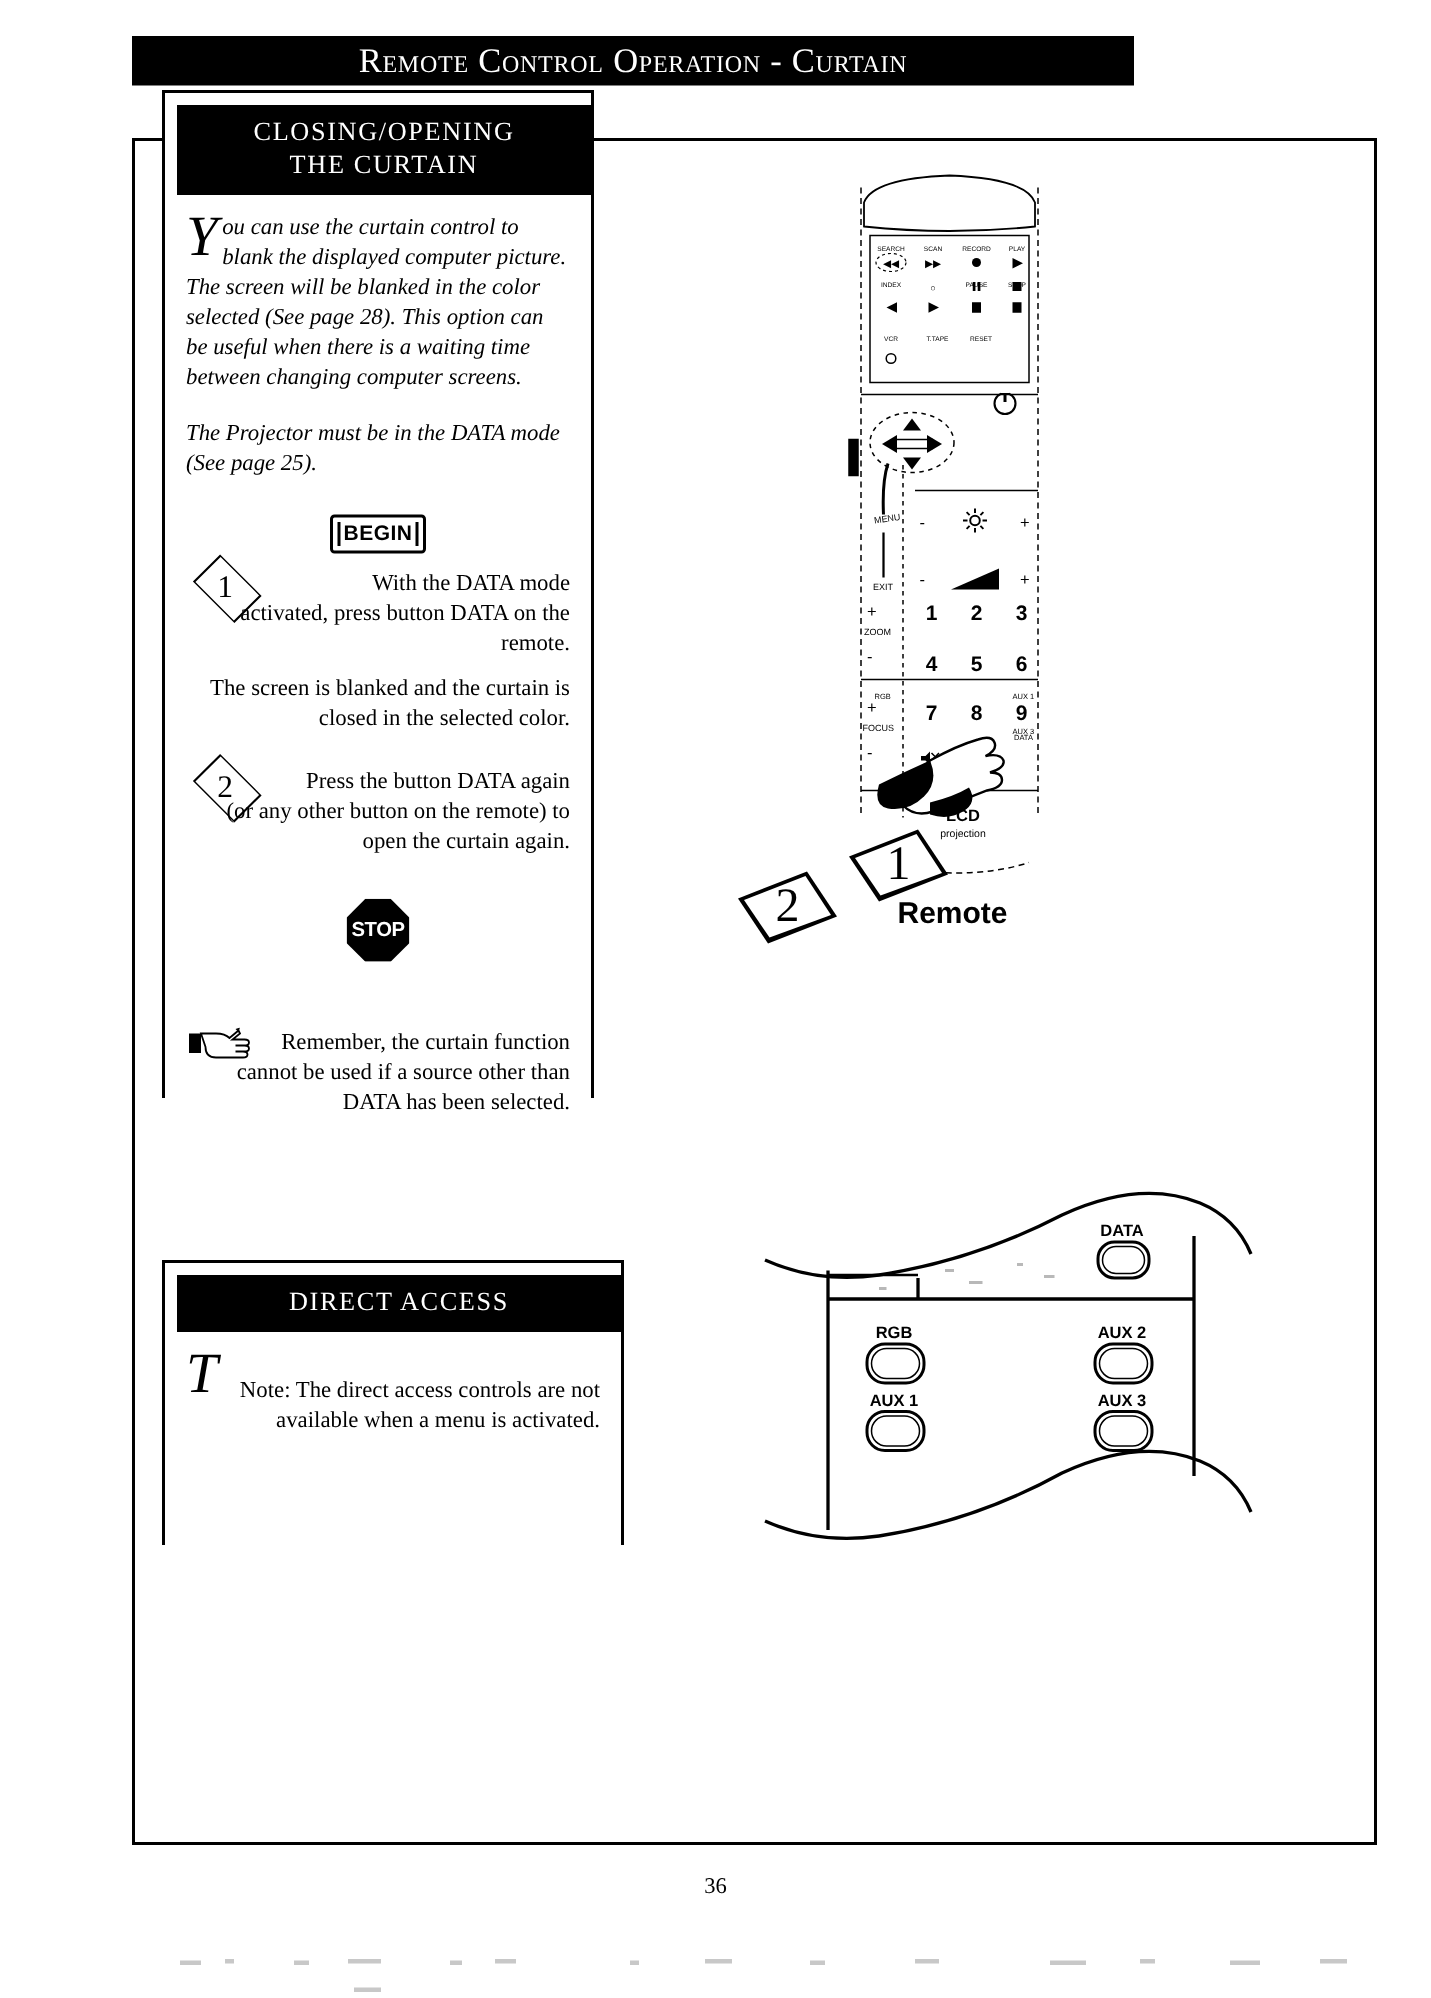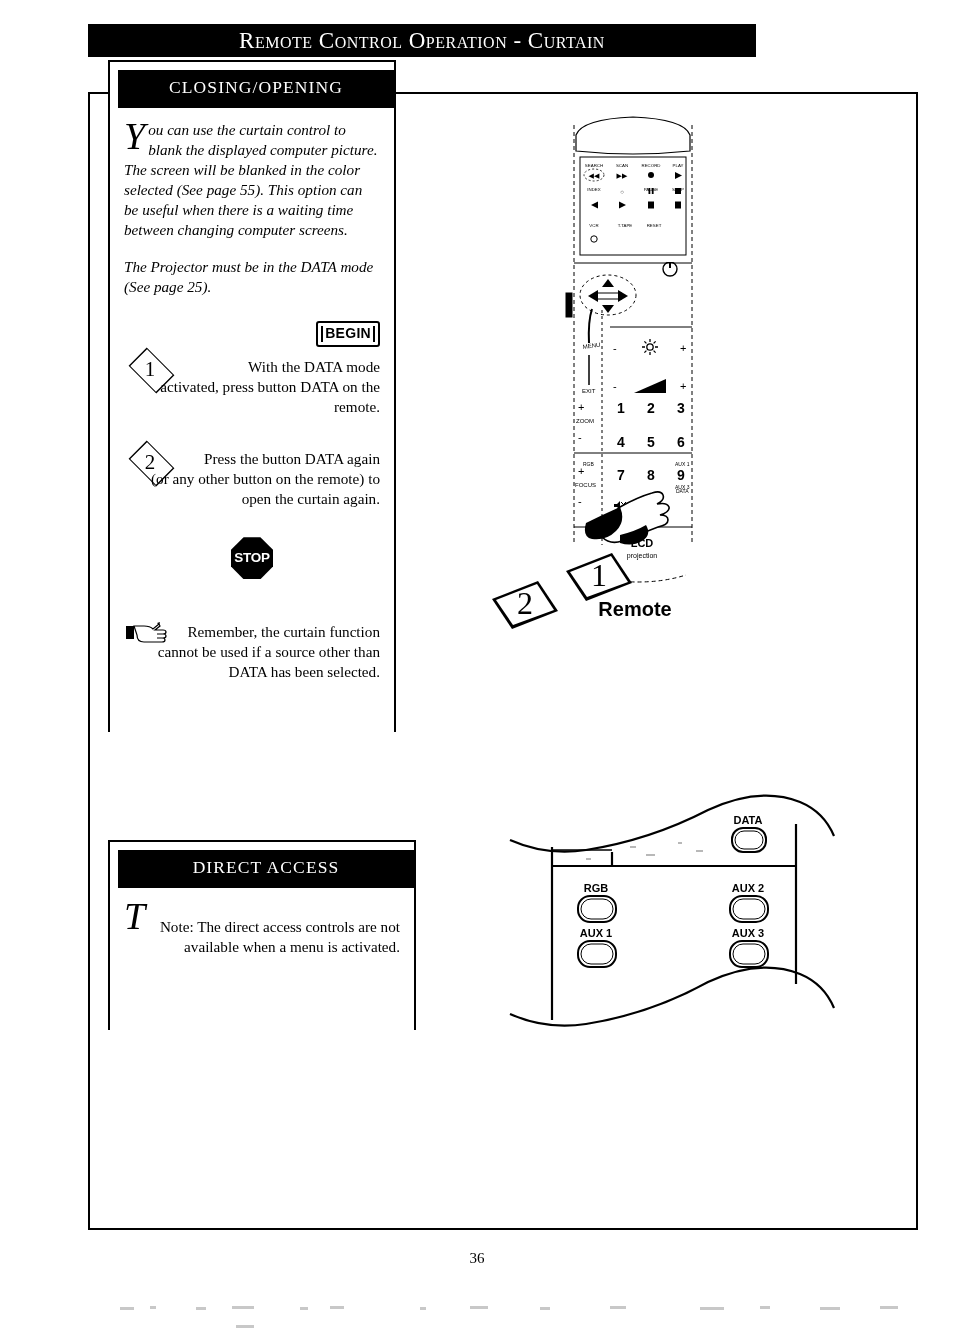--- a/index.html
+++ b/index.html
@@ -288,6 +288,7 @@
   <div class="box-inner">
     <div class="box-header">
       <div>CLOSING/OPENING</div>
+      <div>THE CURTAIN</div>
     </div>
     <div class="box-body">
       <p class="para-italic">

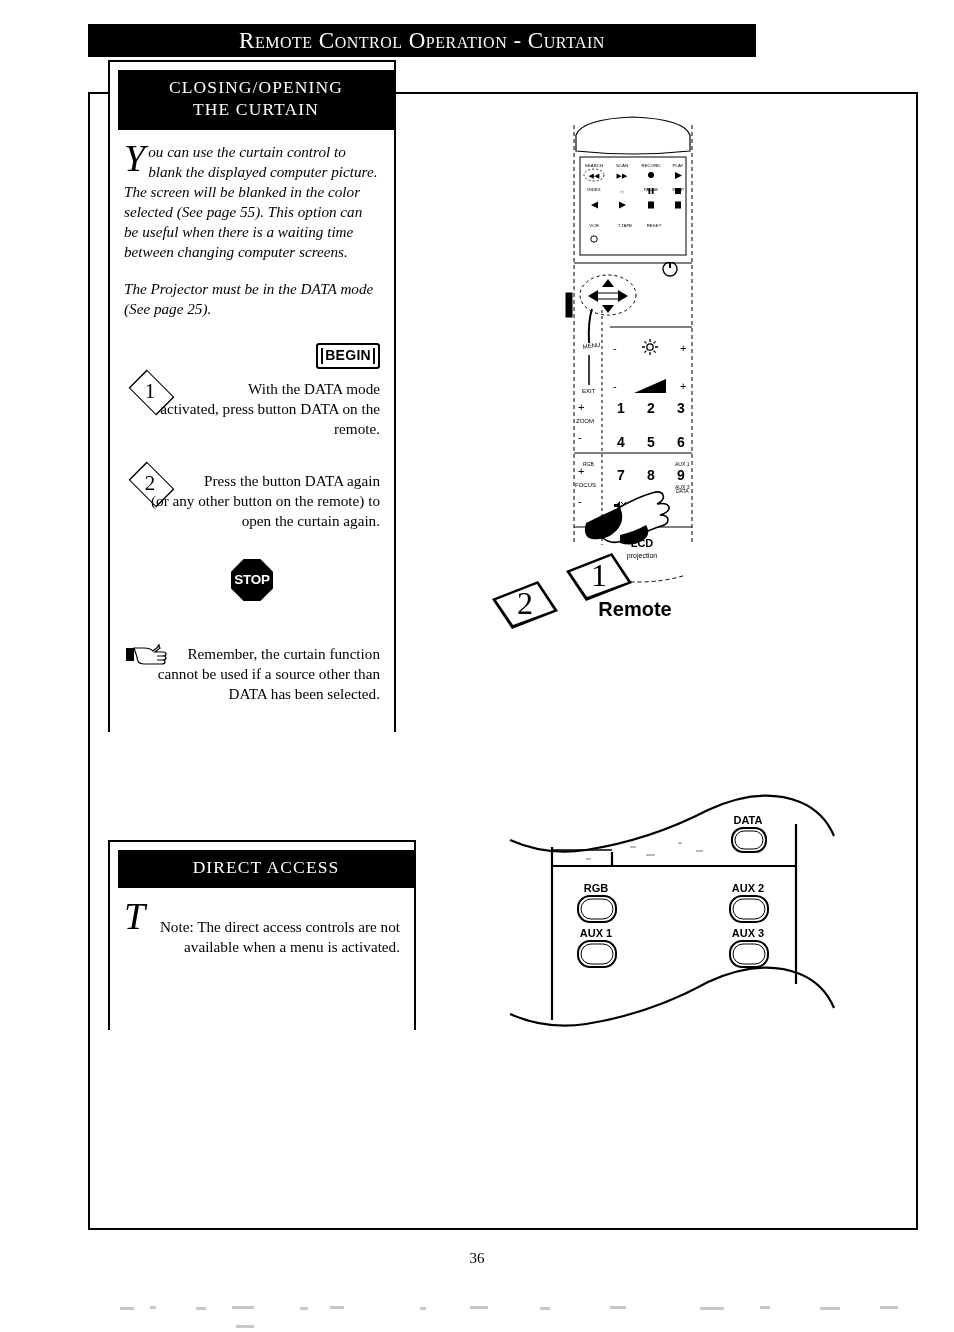--- a/index.html
+++ b/index.html
@@ -292,7 +292,7 @@
     </div>
     <div class="box-body">
       <p class="para-italic">
-        <span class="dropcap">Y</span><span>ou can use the curtain control to blank the displayed computer picture. The screen will be blanked in the color selected (See page 55). This option can be useful when there is a waiting time between changing computer screens.</span>
+        <span class="dropcap">Y</span><span>ou can use the curtain control to blank the displayed computer picture. The screen will be blanked in the color selected (See page 28). This option can be useful when there is a waiting time between changing computer screens.</span>
       </p>
       <div class="gap-md"></div>
       <p class="para-italic">The Projector must be in the DATA mode (See page 25).</p>

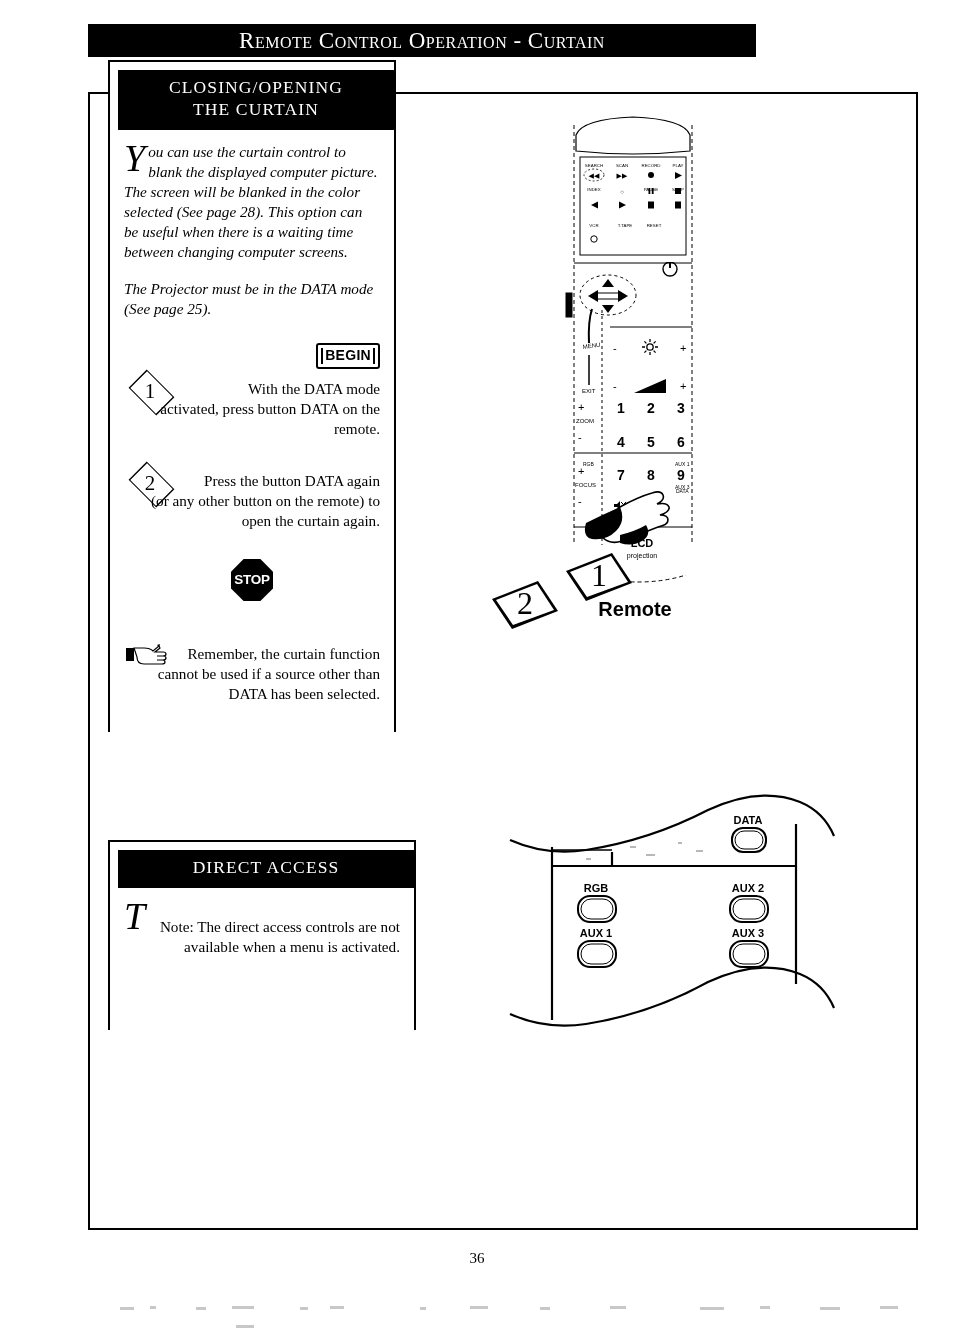--- a/index.html
+++ b/index.html
@@ -133,7 +133,7 @@
 
   
   .begin-wrap {
-    text-align: right;
+    text-align: center;
     margin: 2px 0 0 0;
   }
   .begin-tag {

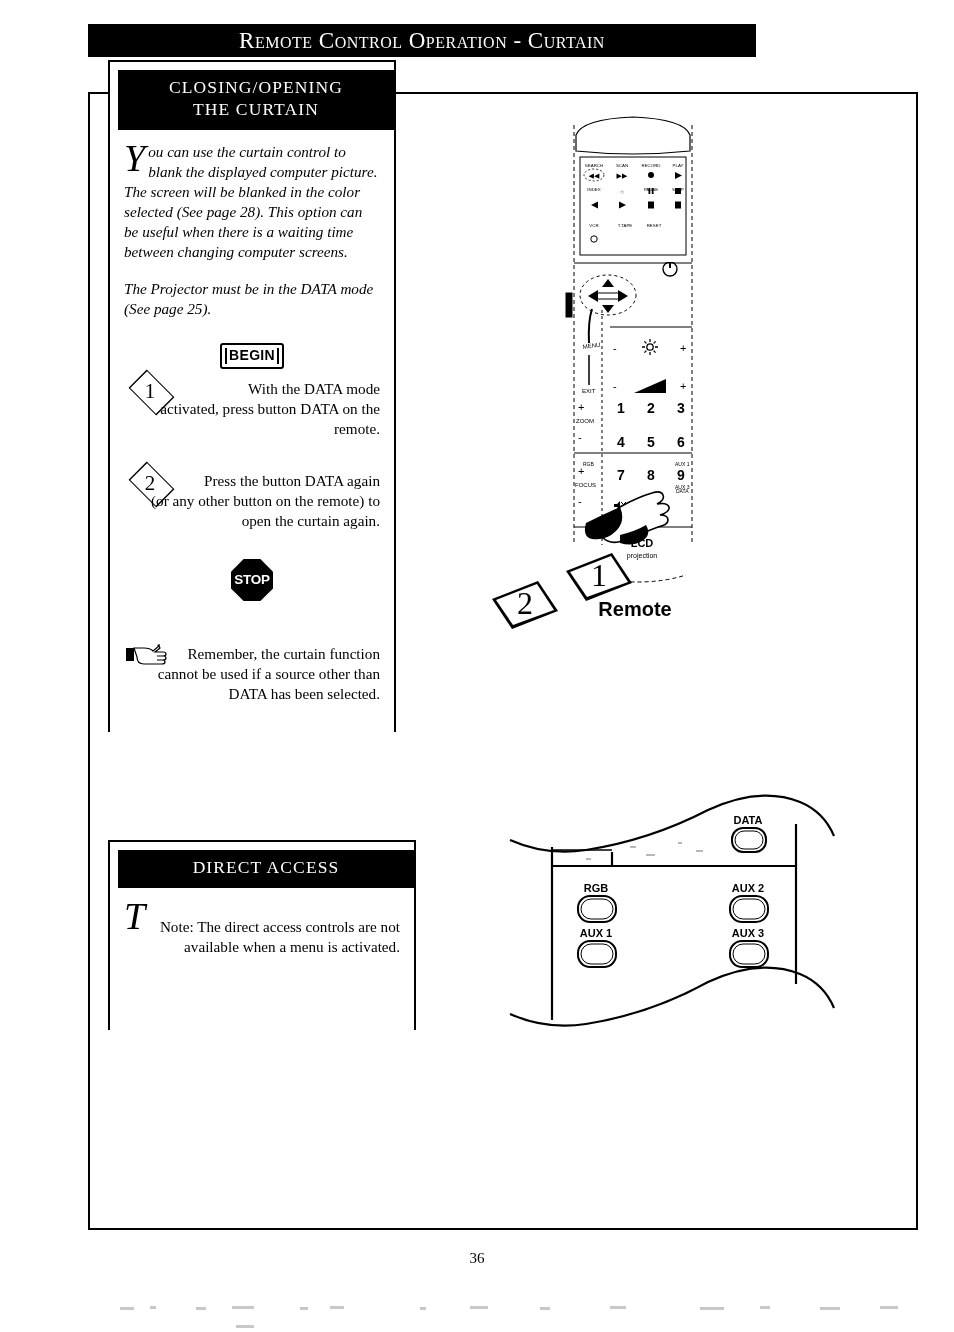--- a/index.html
+++ b/index.html
@@ -314,6 +314,7 @@
       </div>
 
       <div class="gap-sm"></div>
+      <p class="para-roman">The screen is blanked and the curtain is closed in the selected color.</p>
 
       <div class="gap-lg"></div>
 

